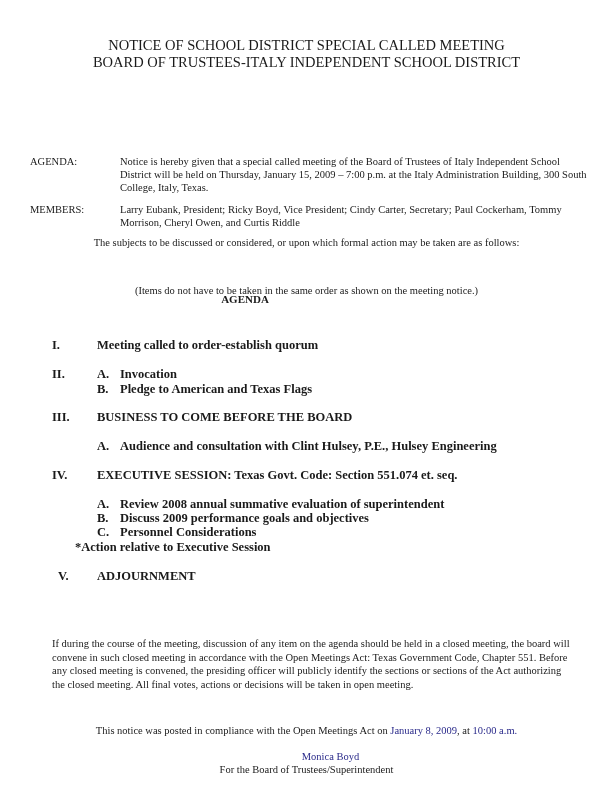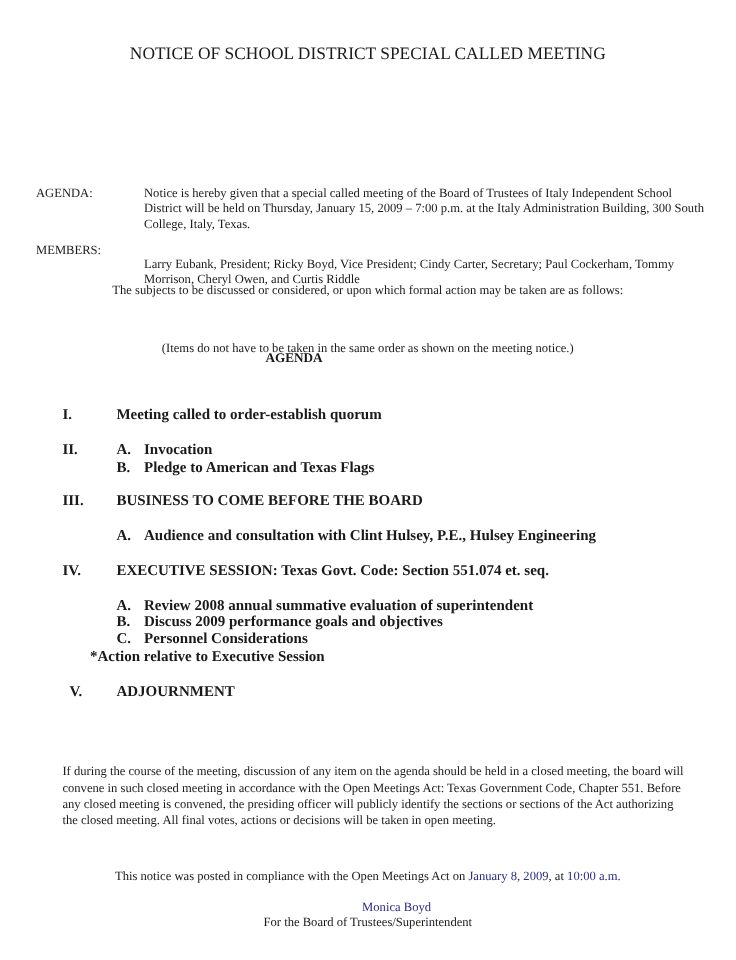--- a/index.html
+++ b/index.html
@@ -30,6 +30,7 @@
 
 <div class="title">
   <div>NOTICE OF SCHOOL DISTRICT SPECIAL CALLED MEETING</div>
+  <div>BOARD OF TRUSTEES-ITALY INDEPENDENT SCHOOL DISTRICT</div>
 </div>
 
 <div class="label small" style="top:155px;">AGENDA:</div>

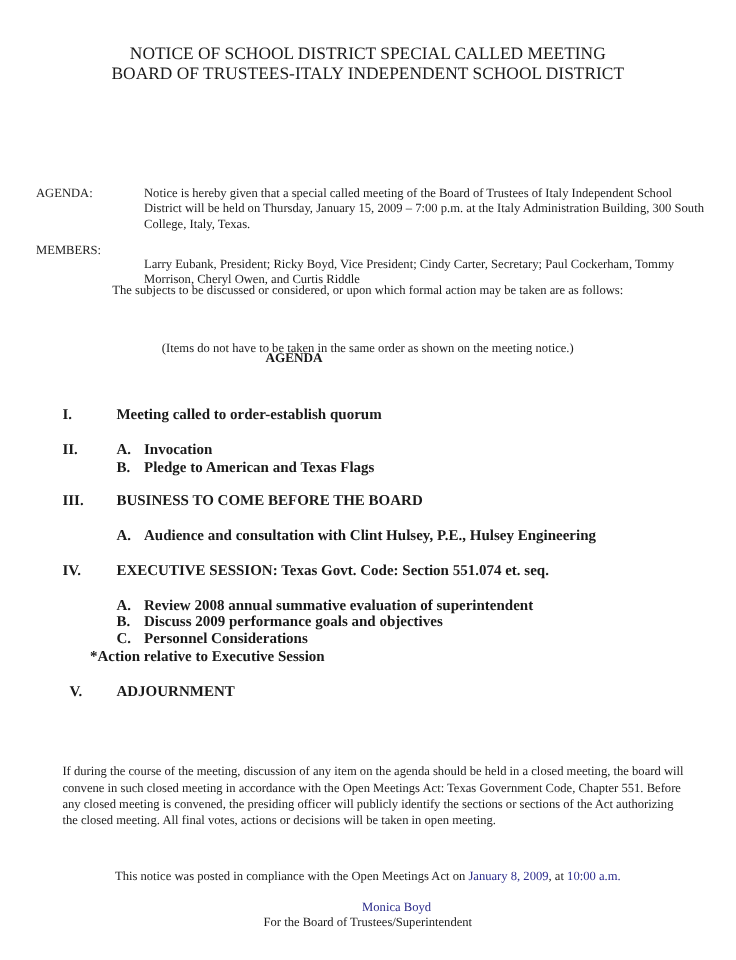--- a/index.html
+++ b/index.html
@@ -37,7 +37,7 @@
 <div class="body-text small" style="top:155px;">Notice is hereby given that a special called meeting of the Board of Trustees of Italy Independent School District will be held on Thursday, January 15, 2009 – 7:00 p.m. at the Italy Administration Building, 300 South College, Italy, Texas.</div>
 
 <div class="label small" style="top:203px;">MEMBERS:</div>
-<div class="body-text small" style="top:214px;">Larry Eubank, President; Ricky Boyd, Vice President; Cindy Carter, Secretary; Paul Cockerham, Tommy Morrison, Cheryl Owen, and Curtis Riddle</div>
+<div class="body-text small" style="top:203px;">Larry Eubank, President; Ricky Boyd, Vice President; Cindy Carter, Secretary; Paul Cockerham, Tommy Morrison, Cheryl Owen, and Curtis Riddle</div>
 
 <div class="center-block small" style="top:236px;">The subjects to be discussed or considered, or upon which formal action may be taken are as follows:</div>
 <div class="center-block small" style="top:256px;margin-top:28px;">(Items do not have to be taken in the same order as shown on the meeting notice.)</div>

